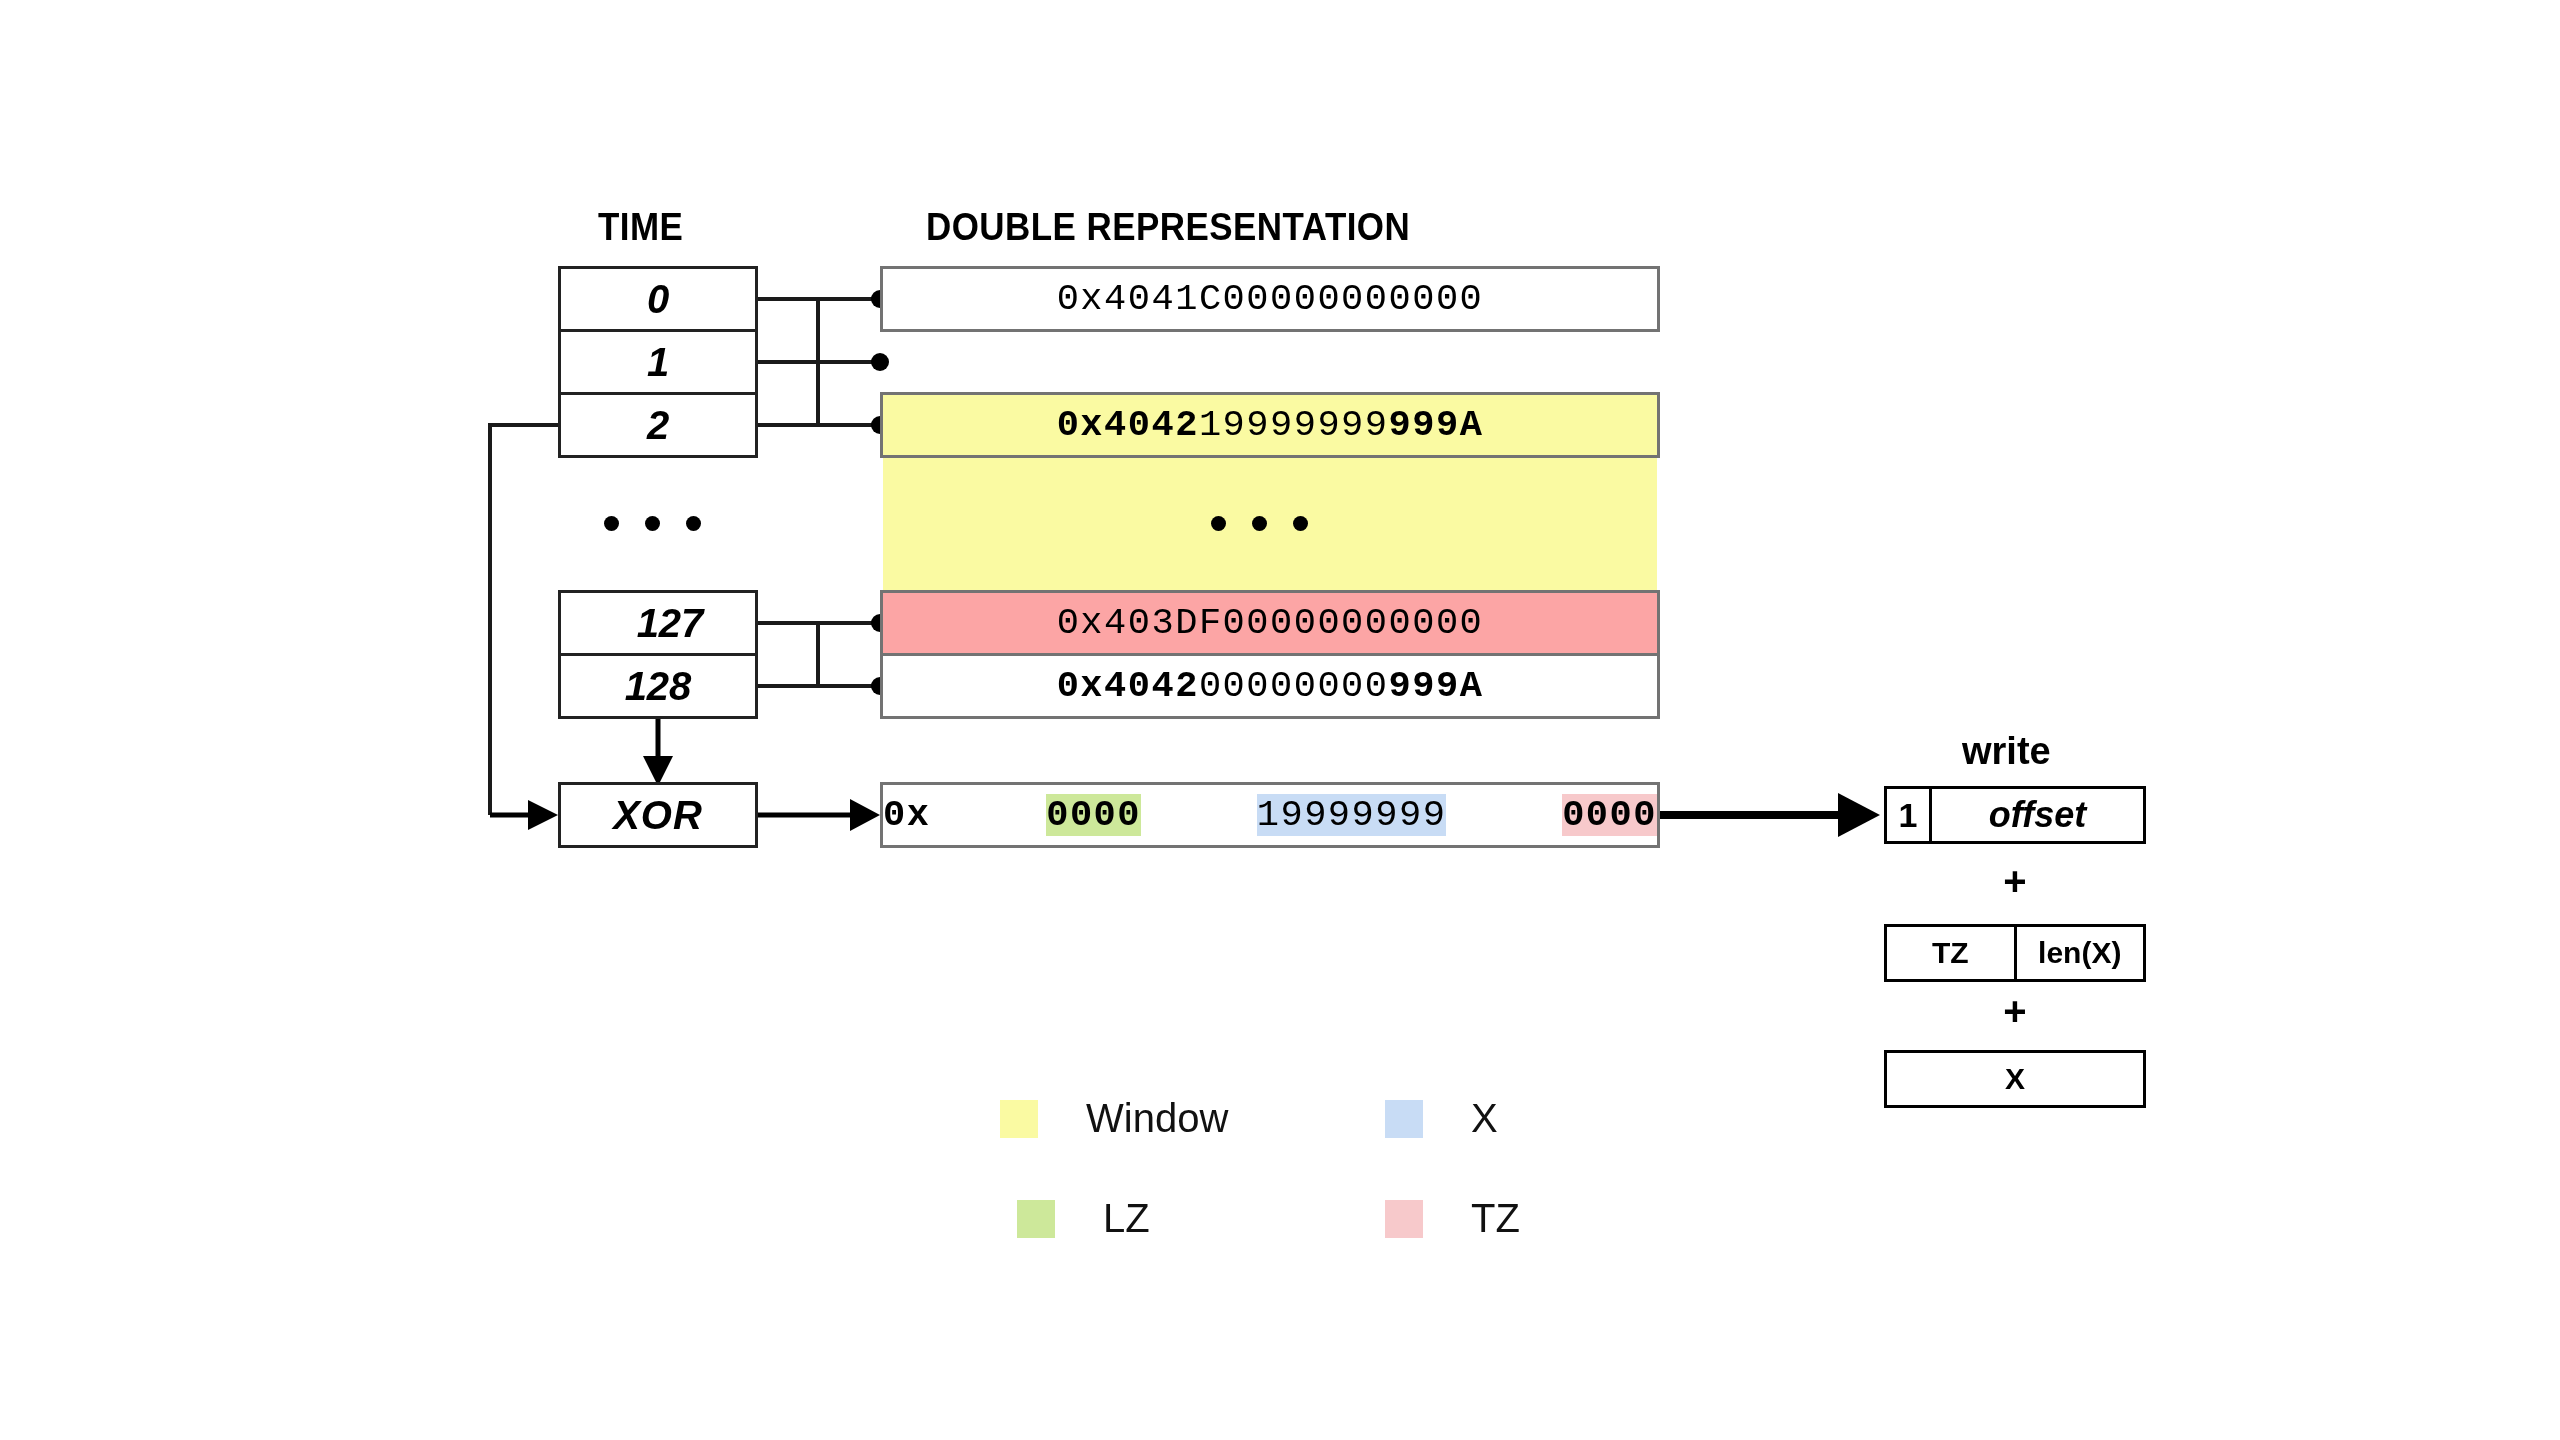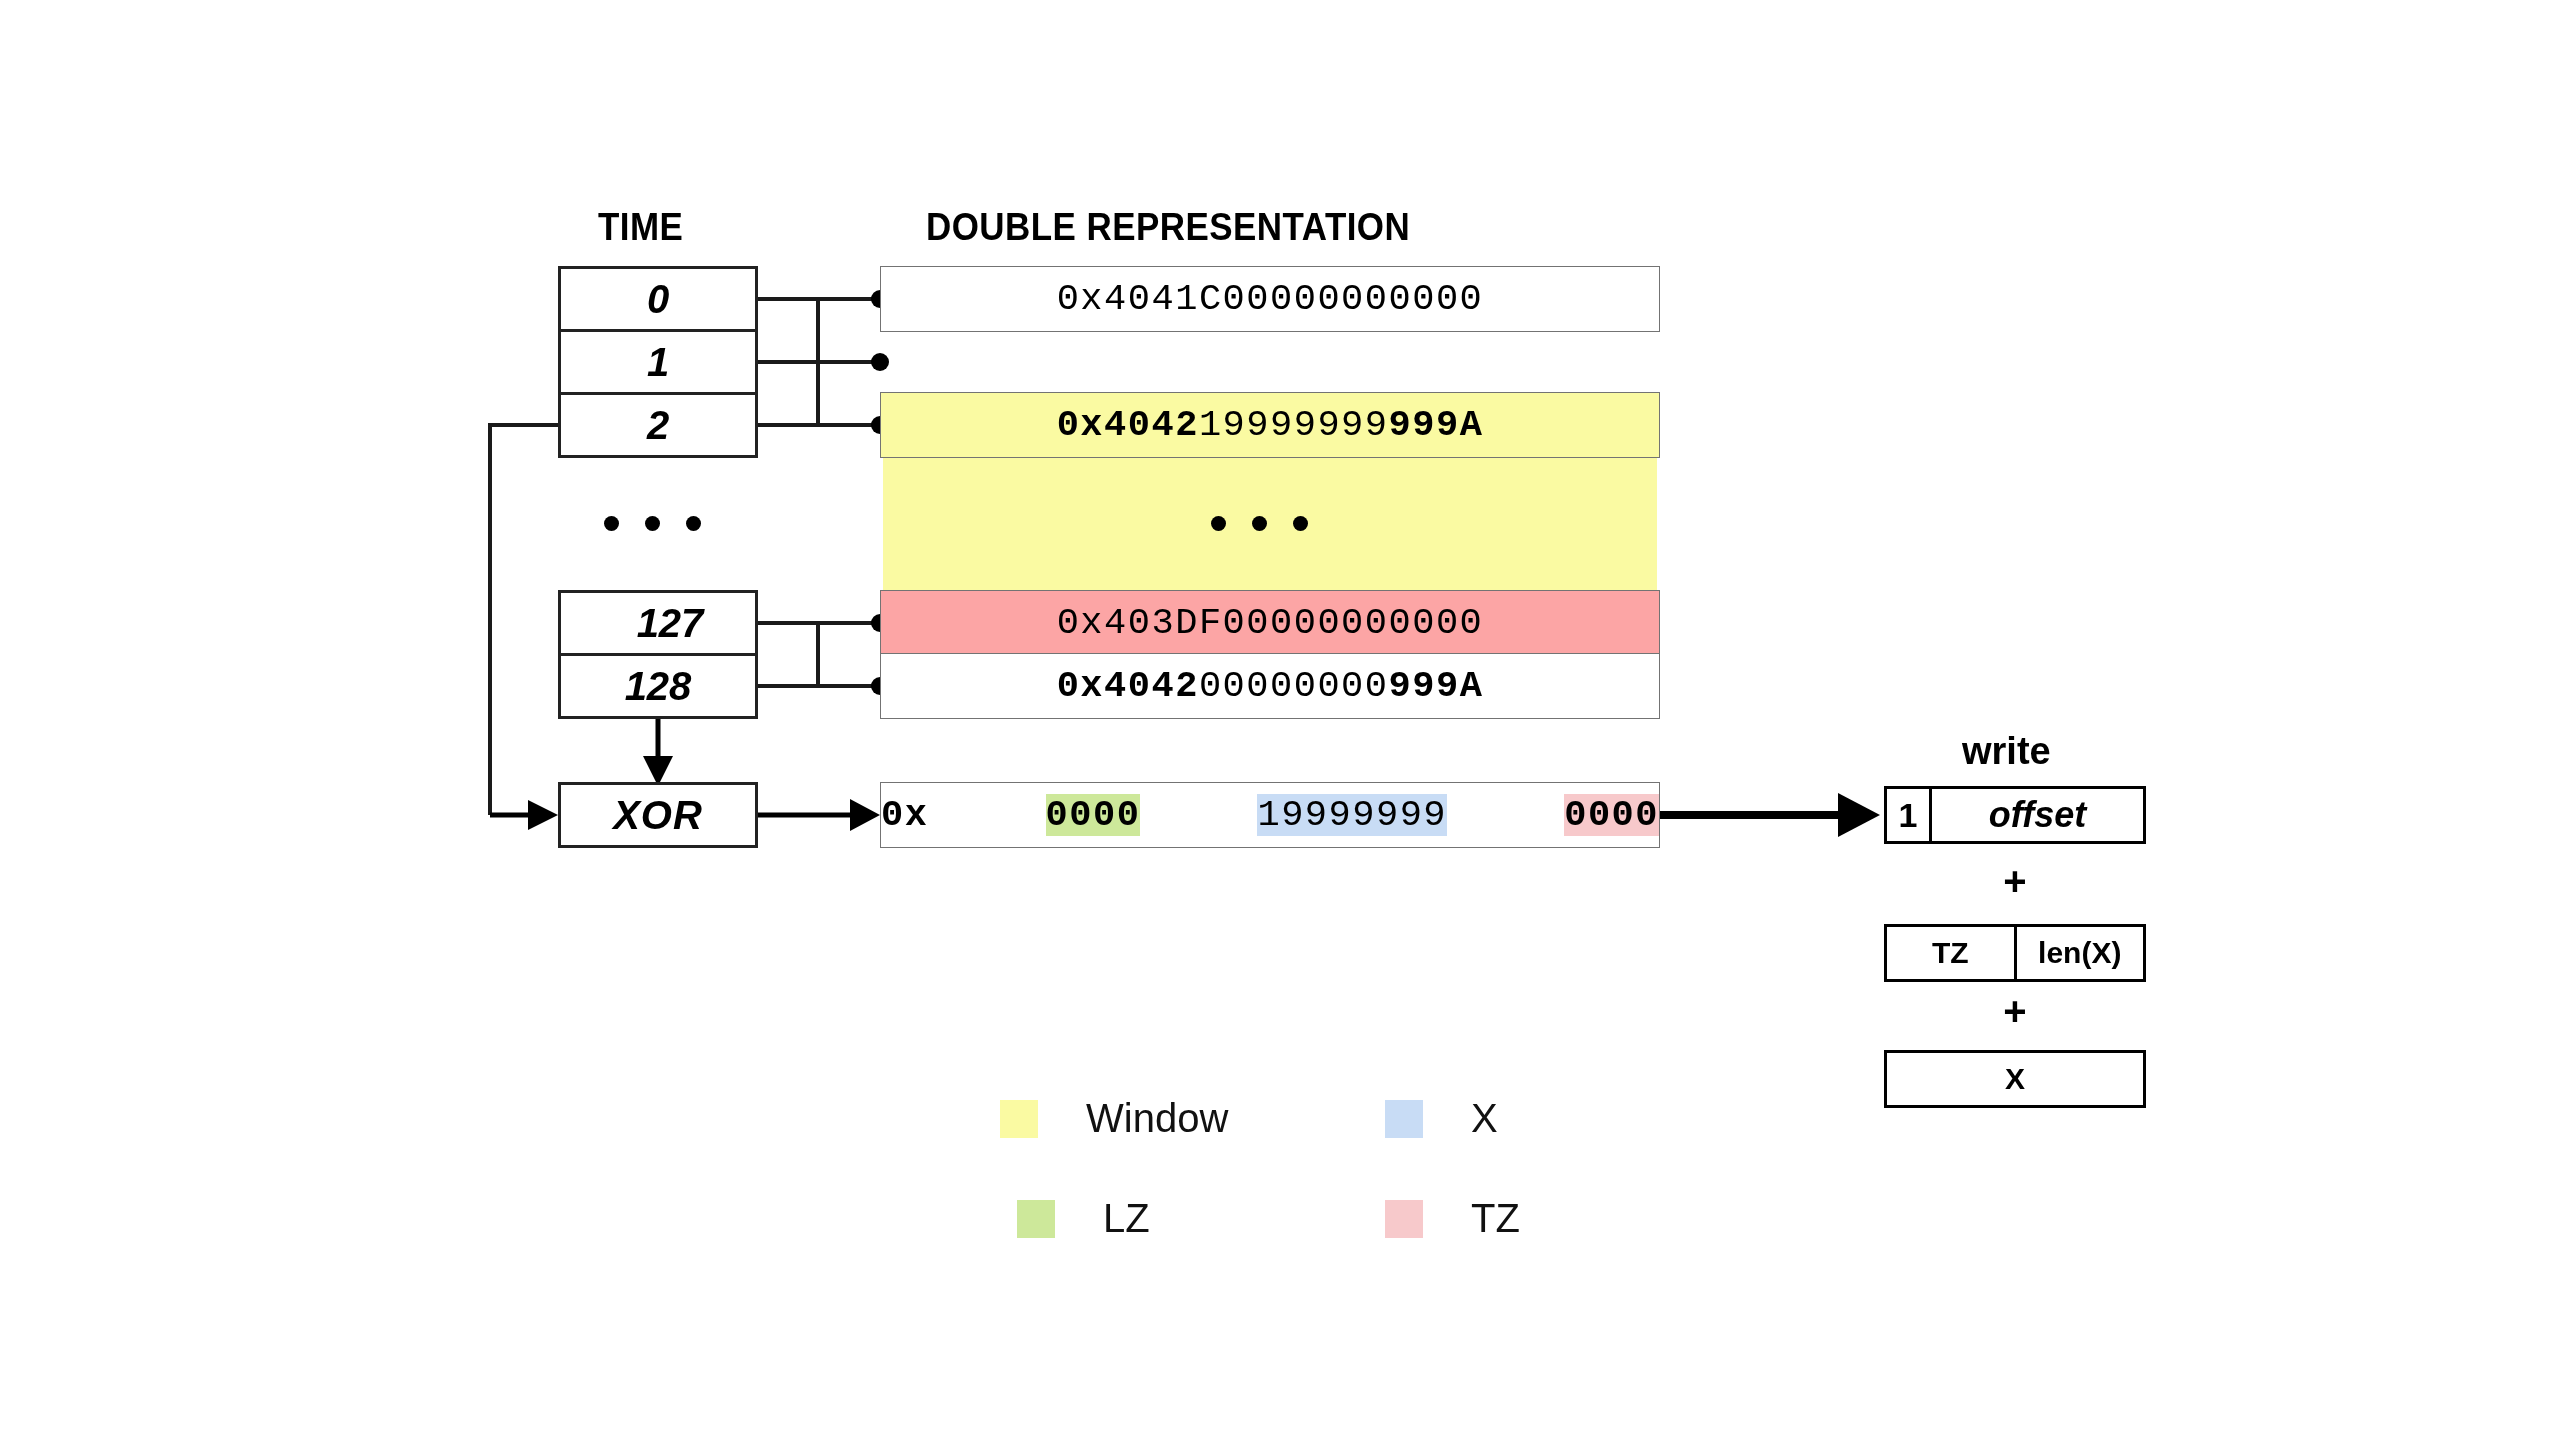--- a/index.html
+++ b/index.html
@@ -50,7 +50,7 @@
   .dblrow{
     position:absolute;
     left:880px;width:780px;height:66px;
-    border:1px solid #737373;
+    border:3px solid #737373;
     box-sizing:border-box;
     display:flex;align-items:center;justify-content:center;
     font-family:"Liberation Mono", monospace;

